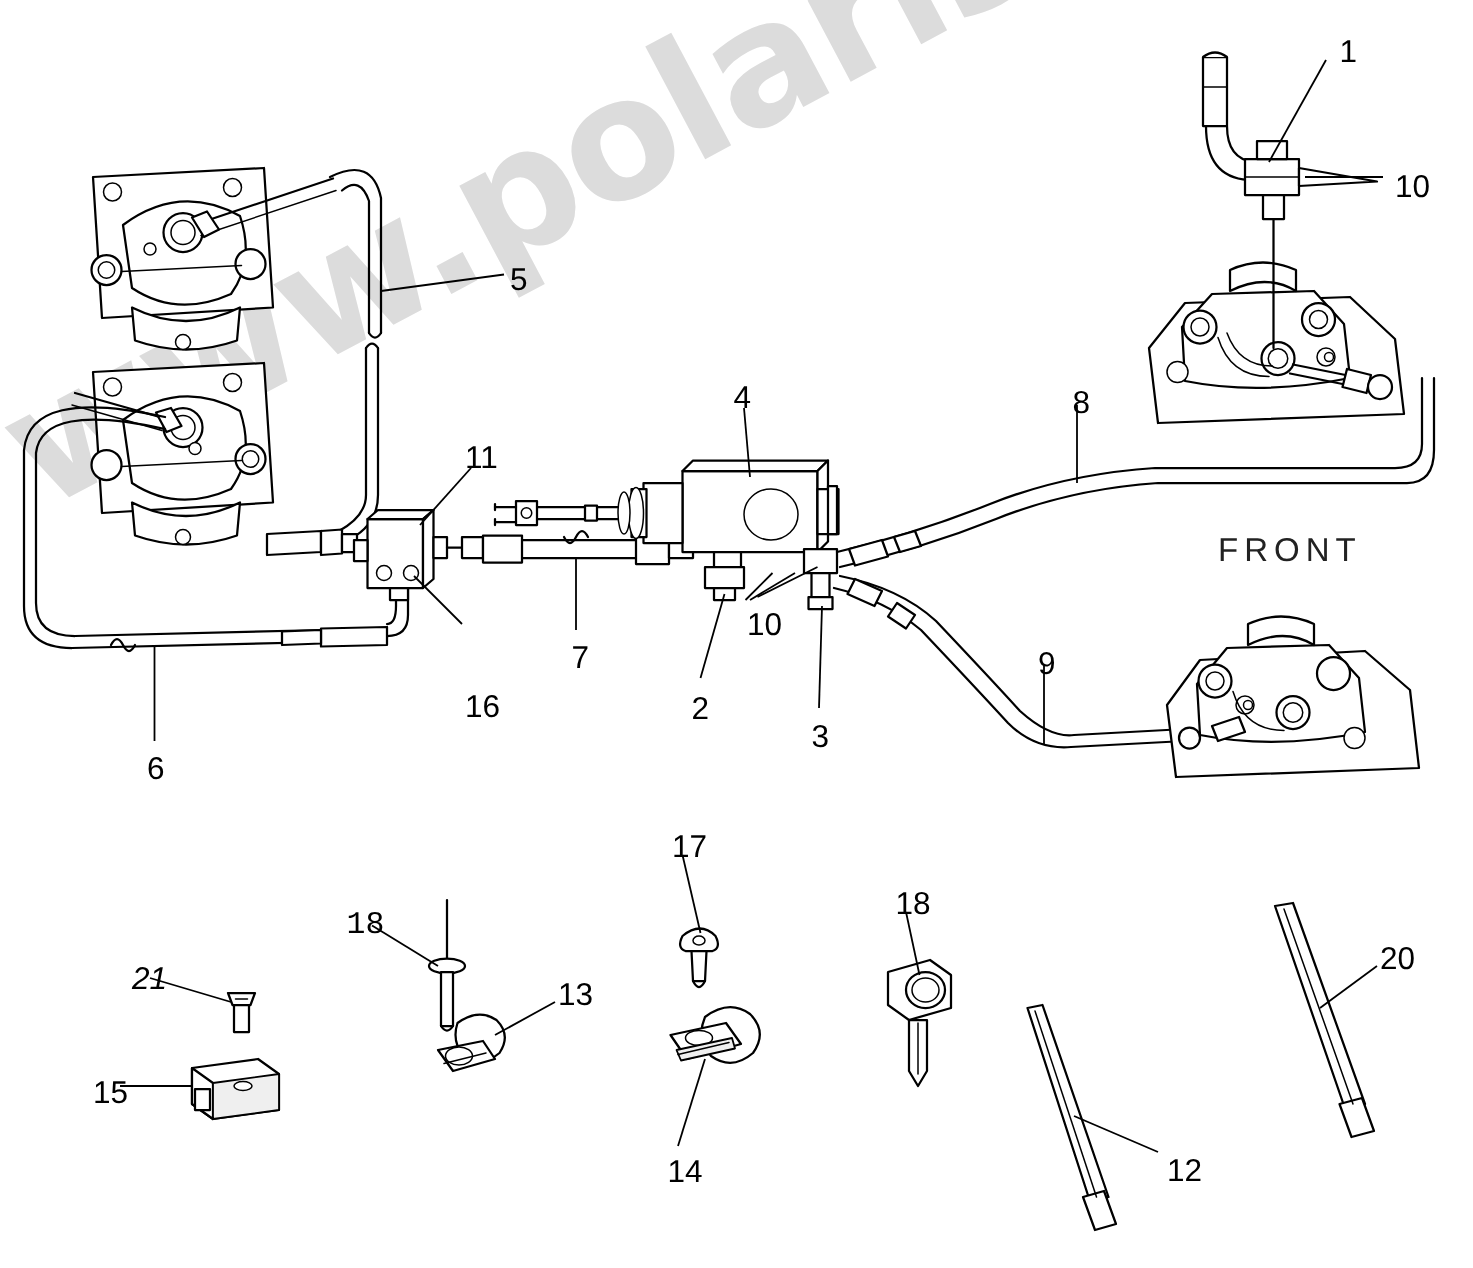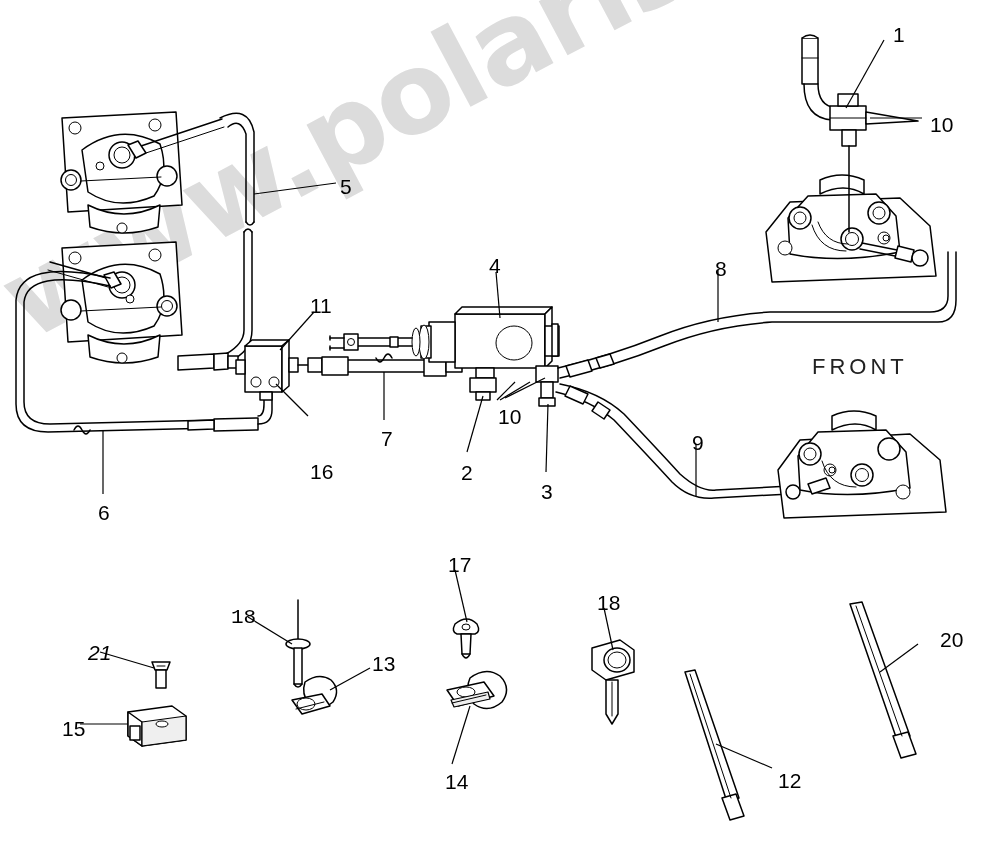--- a/index.html
+++ b/index.html
@@ -341,7 +341,7 @@
       <div class="callout" style="left: 448px; top: 554px;">17</div>
       <div class="callout" style="left: 597px; top: 592px;">18</div>
       <div class="callout" style="left: 231px; top: 607px; font-family: Liberation Mono, monospace;">18</div>
-      <div class="callout" style="left: 920px; top: 629px; margin-left: 20px;">20</div>
+      <div class="callout" style="left: 920px; top: 629px;">20</div>
       <div class="callout" style="left: 88px; top: 642px; font-style: italic;">21</div>
       <div class="callout" style="left: 372px; top: 653px;">13</div>
       <div class="callout" style="left: 62px; top: 718px;">15</div>

